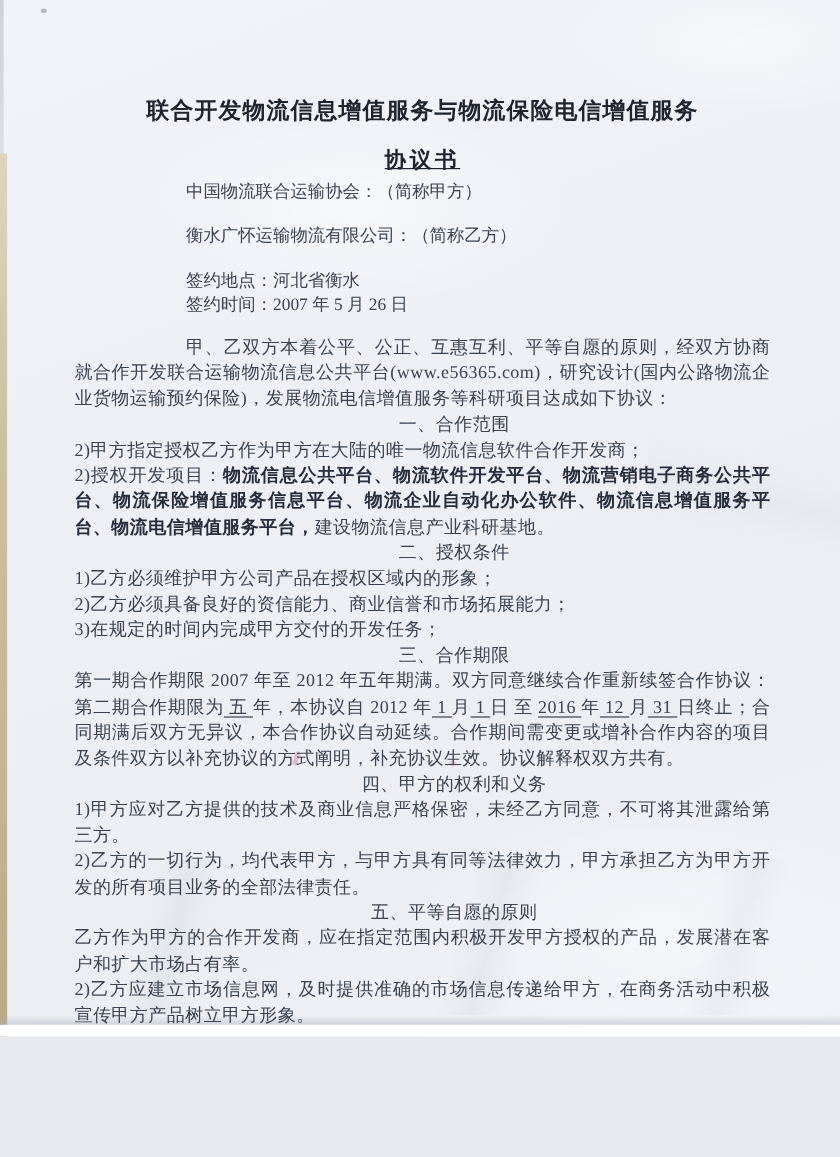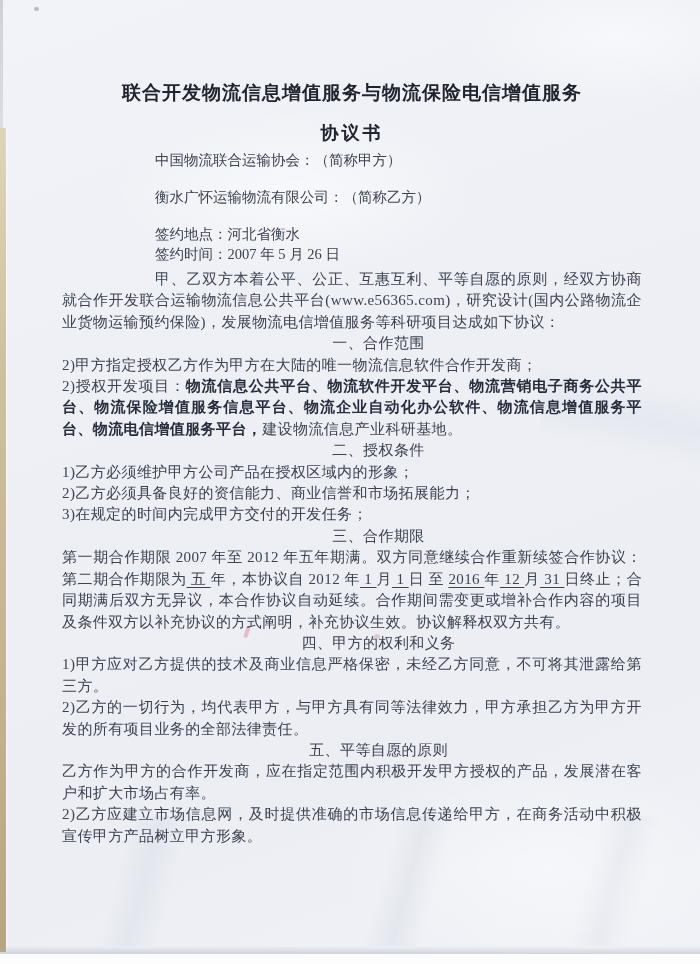--- a/index.html
+++ b/index.html
@@ -7,7 +7,7 @@
   body { font-family:"Liberation Serif","DejaVu Serif",serif; }
 
   .scan {
-    position:relative; width:700px; height:964px; overflow:hidden;
+    position:relative; width:700px; height:864px; overflow:hidden;
     background:
       radial-gradient(ellipse 260px 120px at 42% 20%, rgba(255,255,255,.55), rgba(255,255,255,0) 70%),
       radial-gradient(ellipse 300px 160px at 78% 90%, rgba(255,255,255,.45), rgba(255,255,255,0) 70%),

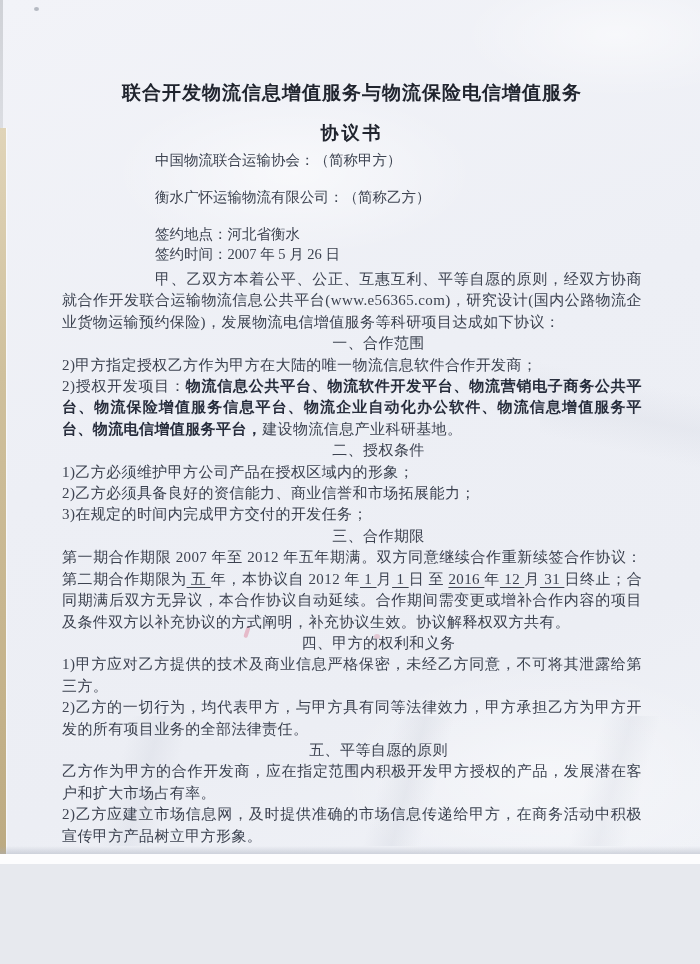--- a/index.html
+++ b/index.html
@@ -42,7 +42,7 @@
   .title1 { text-align:center; font-size:19px; font-weight:bold; color:#20242e;
     letter-spacing:1px; line-height:26px; }
   .title2 { text-align:center; font-size:18px; font-weight:bold; color:#20242e;
-    margin-top:14px; line-height:26px; letter-spacing:3px; }
+    margin-top:14px; line-height:26px; letter-spacing:3px;text-decoration:underline; }
 
   .intro { margin-top:4px; padding-left:93px; font-size:14.5px; }
   .intro p { line-height:20px; }

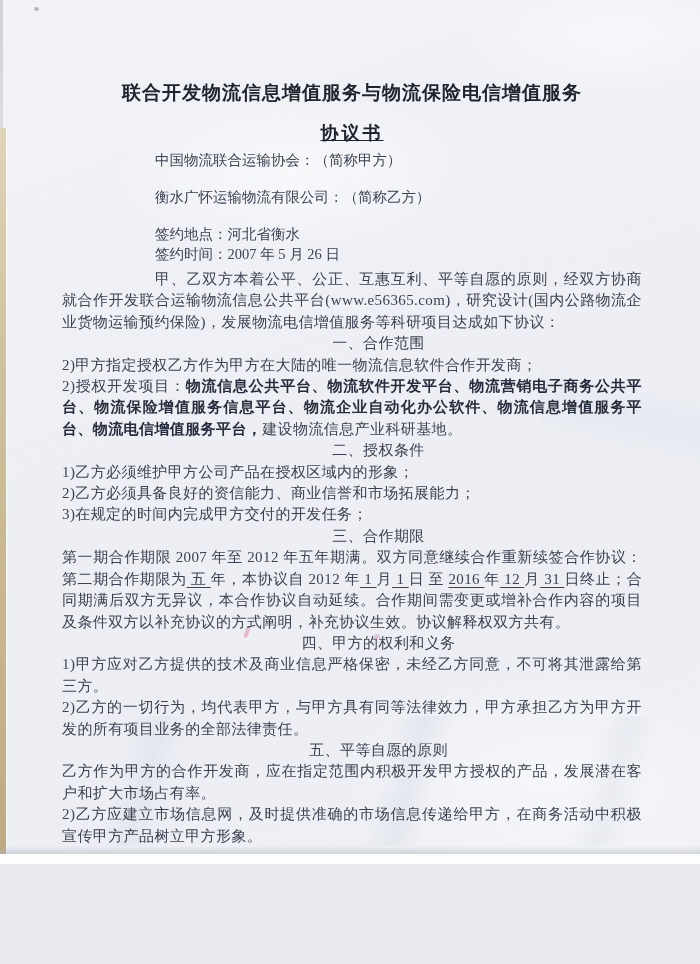--- a/index.html
+++ b/index.html
@@ -48,7 +48,7 @@
   .intro p { line-height:20px; }
   .intro .gap-before { margin-top:17px; }
 
-  .docbody { margin-top:5px; font-size:15px; line-height:21.4px; text-align:justify;
+  .docbody { margin-top:16px; font-size:15px; line-height:21.4px; text-align:justify;
     letter-spacing:.4px; }
   .para { text-indent:0; }
   .para.k-preamble { text-indent:93px; }

